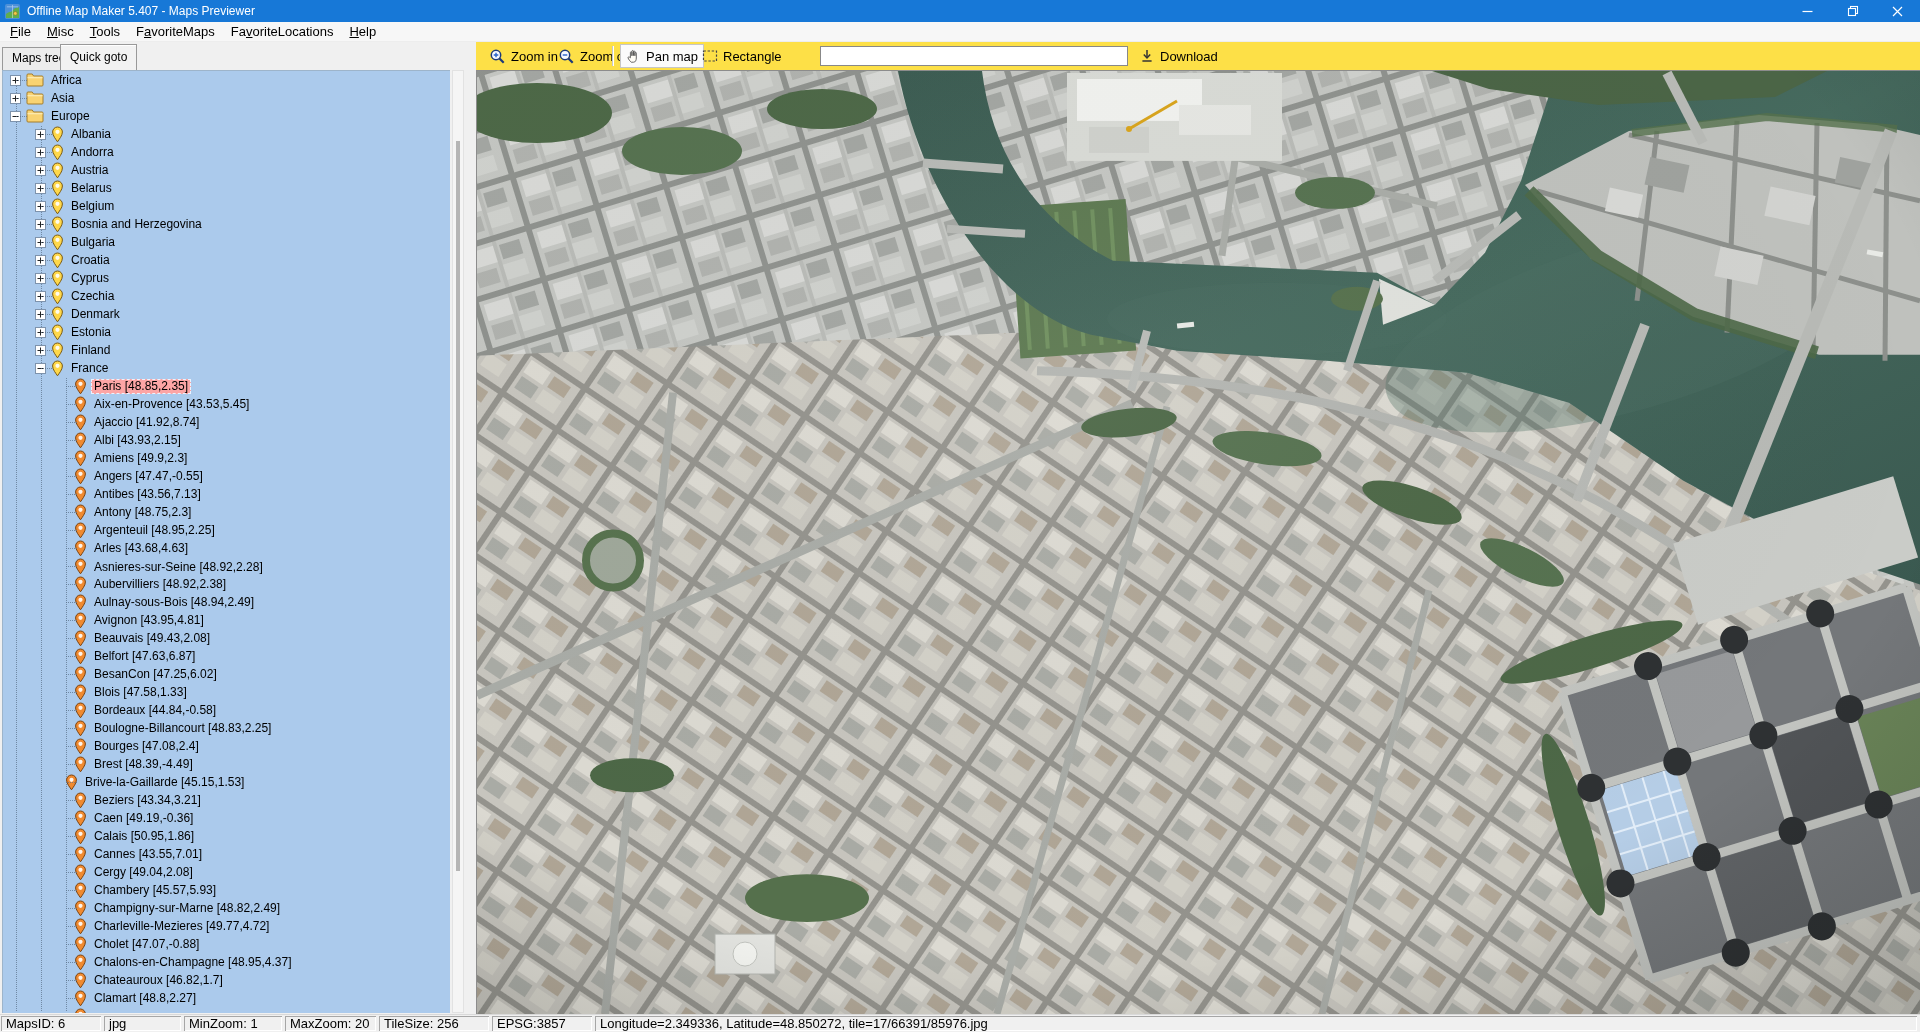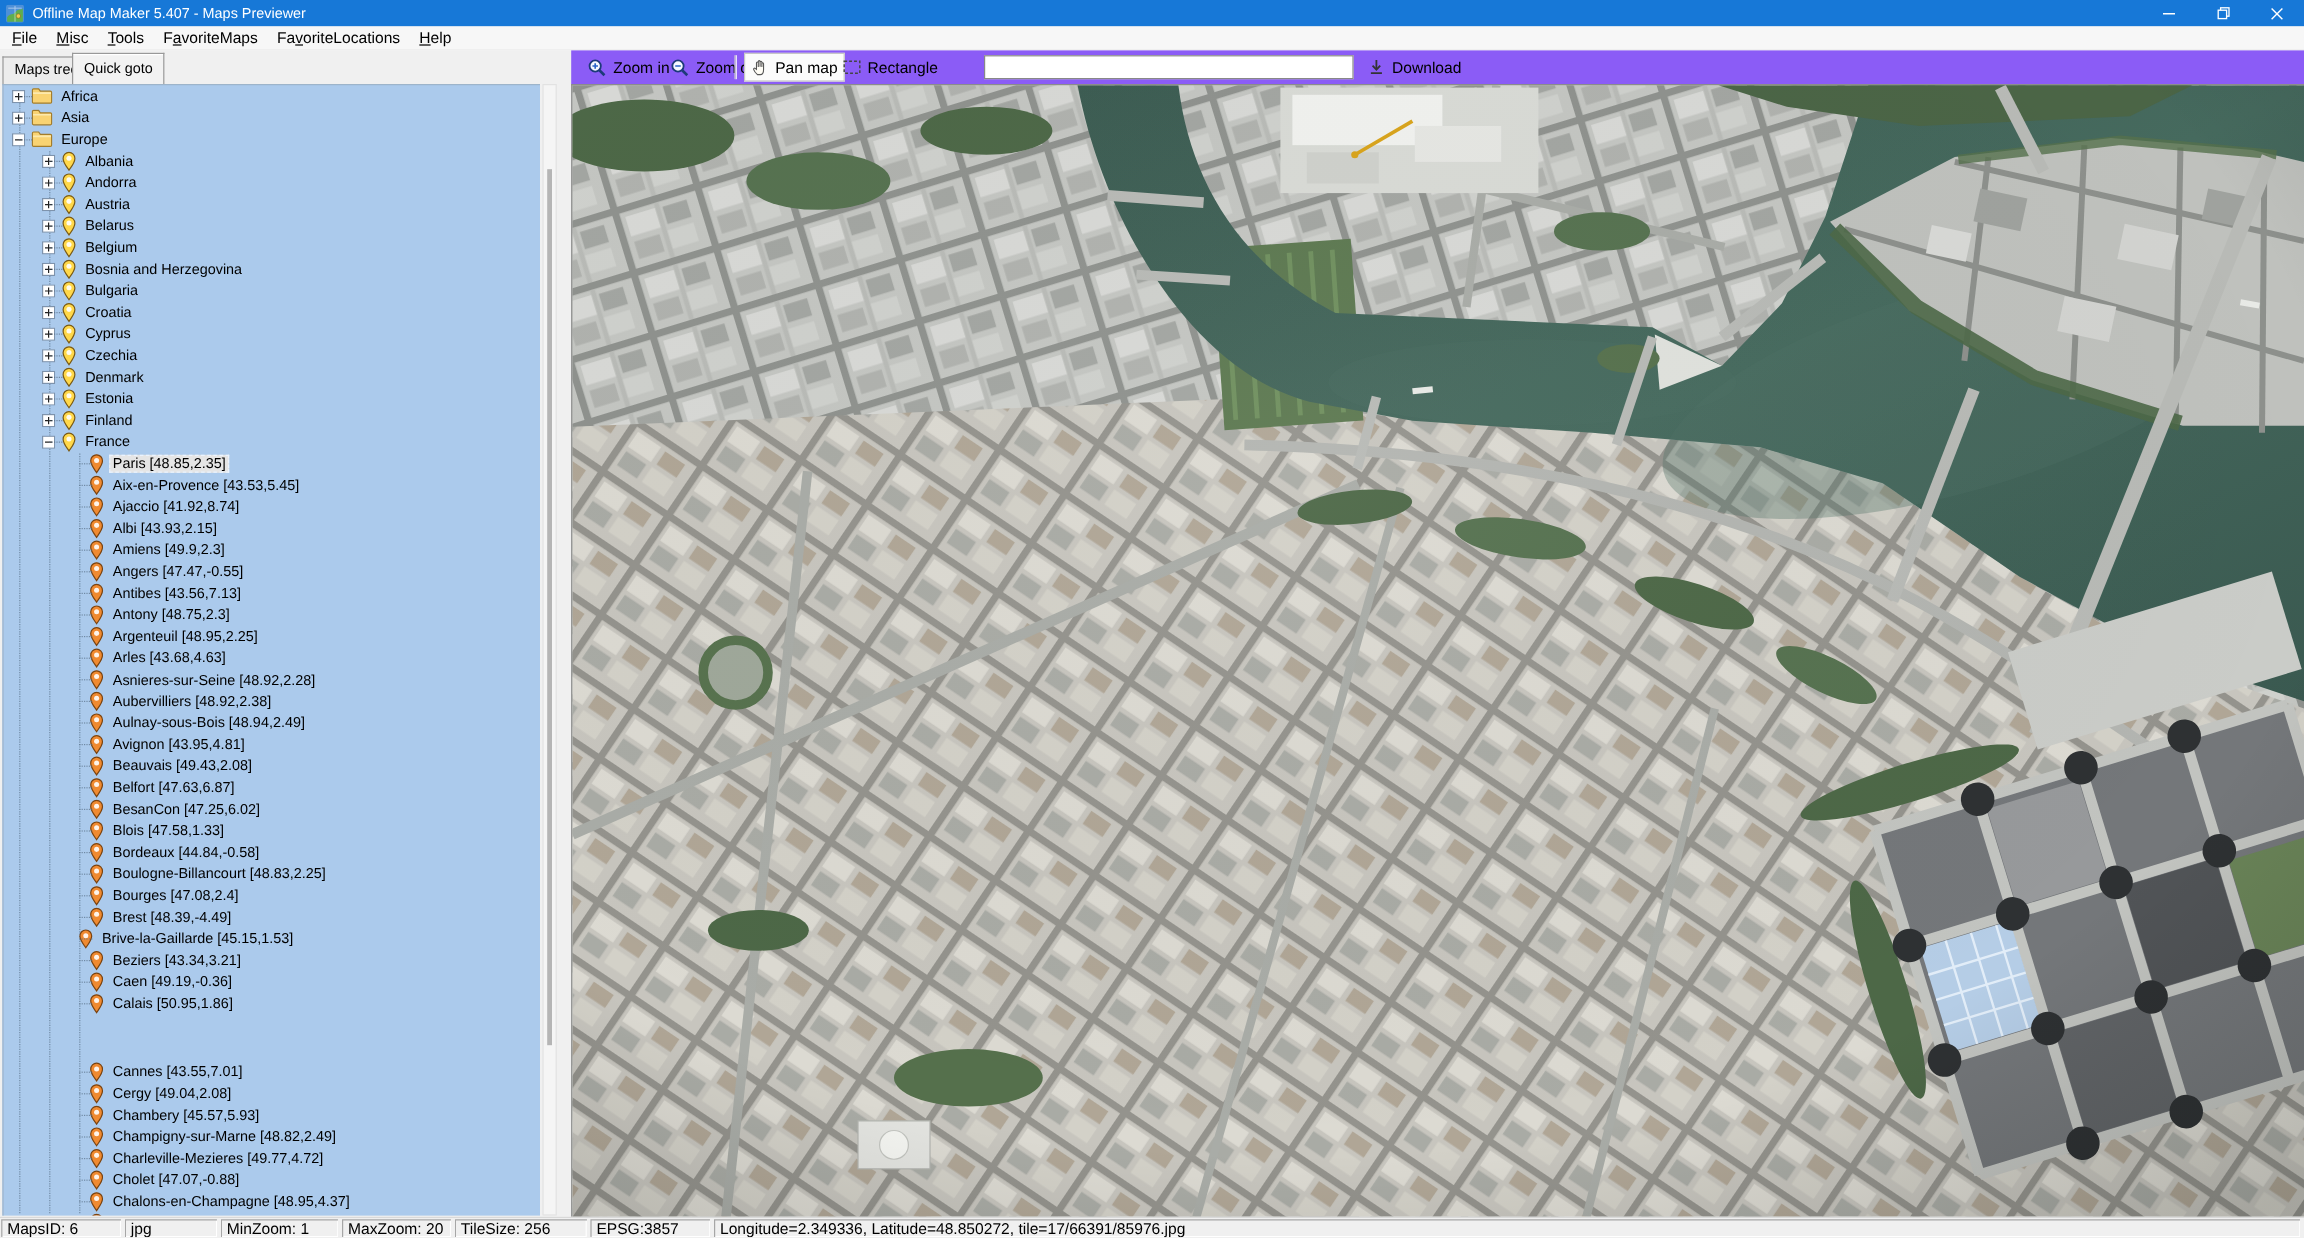--- a/index.html
+++ b/index.html
@@ -30,7 +30,7 @@
   .tab.inactive { left:2px; }
   .tab.active  { left:60px; }
 
-  .toolbar { position:absolute; left:476px; top:42px; width:1444px; height:28px; background:#8b5cf6; }
+  .toolbar { position:absolute; left:476px; top:42px; width:1444px; height:28px; background:#fde047; }
   .tbtn { position:absolute; top:2px; height:24px; display:flex; align-items:center; gap:5px;
     font-size:13px; padding:0 5px; }
   .tbtn svg { display:block; }

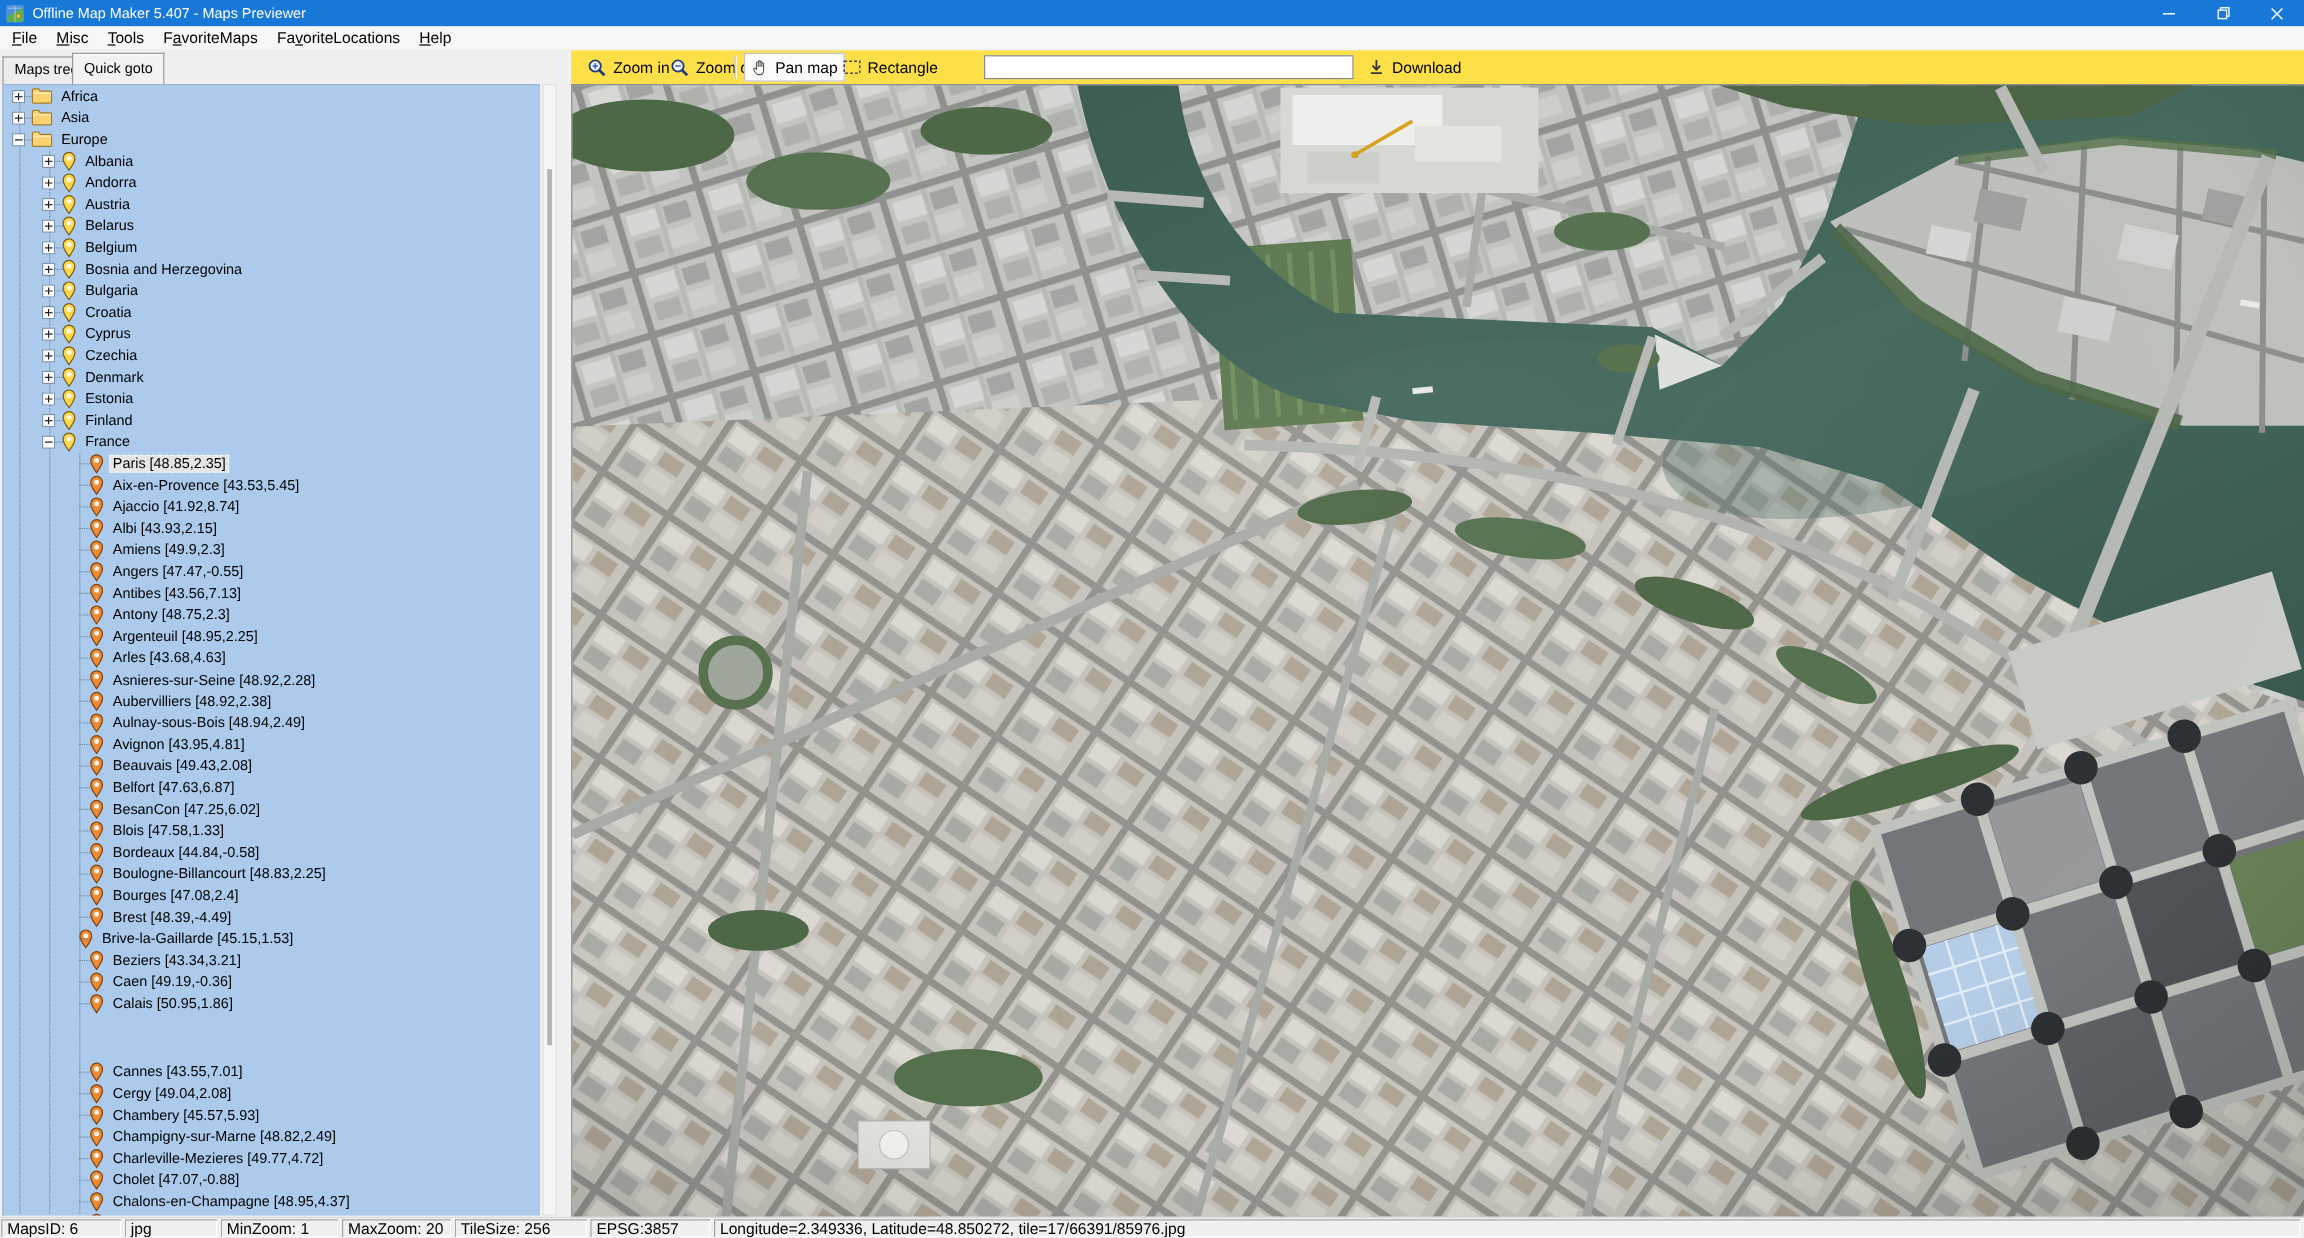--- a/index.html
+++ b/index.html
@@ -53,7 +53,7 @@
   .exp { flex:0 0 auto; margin-right:5px; }
   .tico { flex:0 0 auto; margin-right:4px; }
   .lbl { padding:0 3px; line-height:15px; }
-  .lbl.sel { background:#e5e5e5; color:#000; outline:1px dashed #eaf3ff; outline-offset:-1px; }
+  .lbl.sel { background:#fca5a5; color:#000; outline:1px dashed #eaf3ff; outline-offset:-1px; }
   .vscroll { position:absolute; left:452px; top:0; width:12px; height:943px;
     background:#f5f5f5; border:1px solid #e2e2e2; }
   .vthumb { position:absolute; left:3px; top:70px; width:4px; height:730px; background:#b5b5b5; }

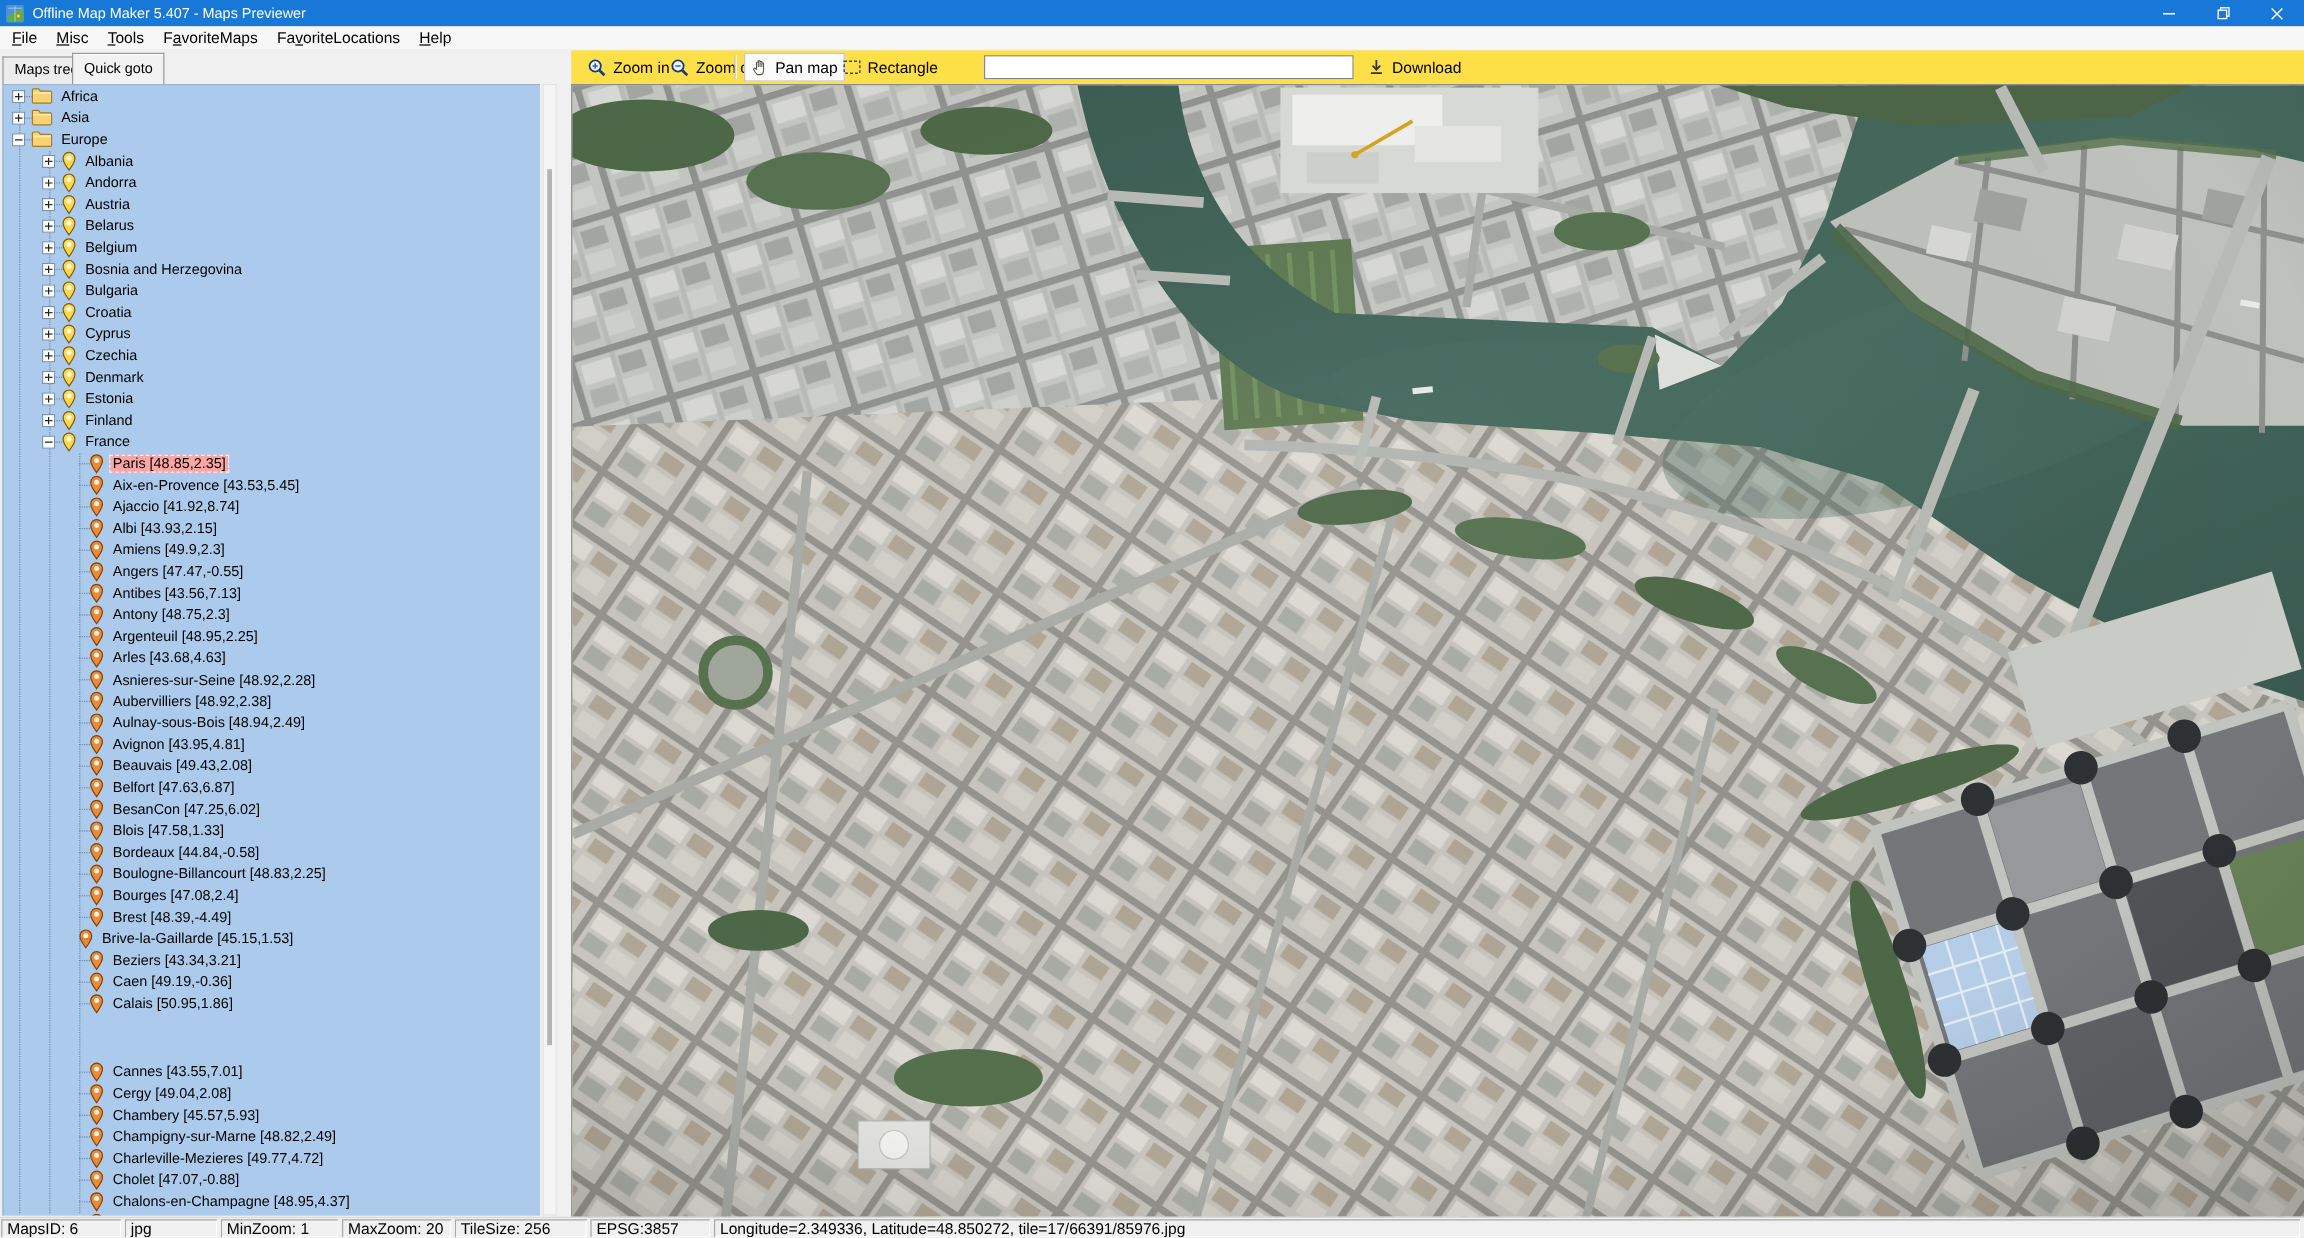--- a/index.html
+++ b/index.html
@@ -615,7 +615,7 @@
         </svg>
         <span class="lbl">Calais [50.95,1.86]</span>
       </div>
-      <div class="trow" style="padding-left: 57px; margin-top: 39px;">
+      <div class="trow" style="padding-left: 57px;">
         <span class="stub" style="left:63px;width:11px"></span>
         <span style="flex:0 0 14px"></span>
         <svg class="tico" width="13" height="17" viewBox="0 0 13 17">

